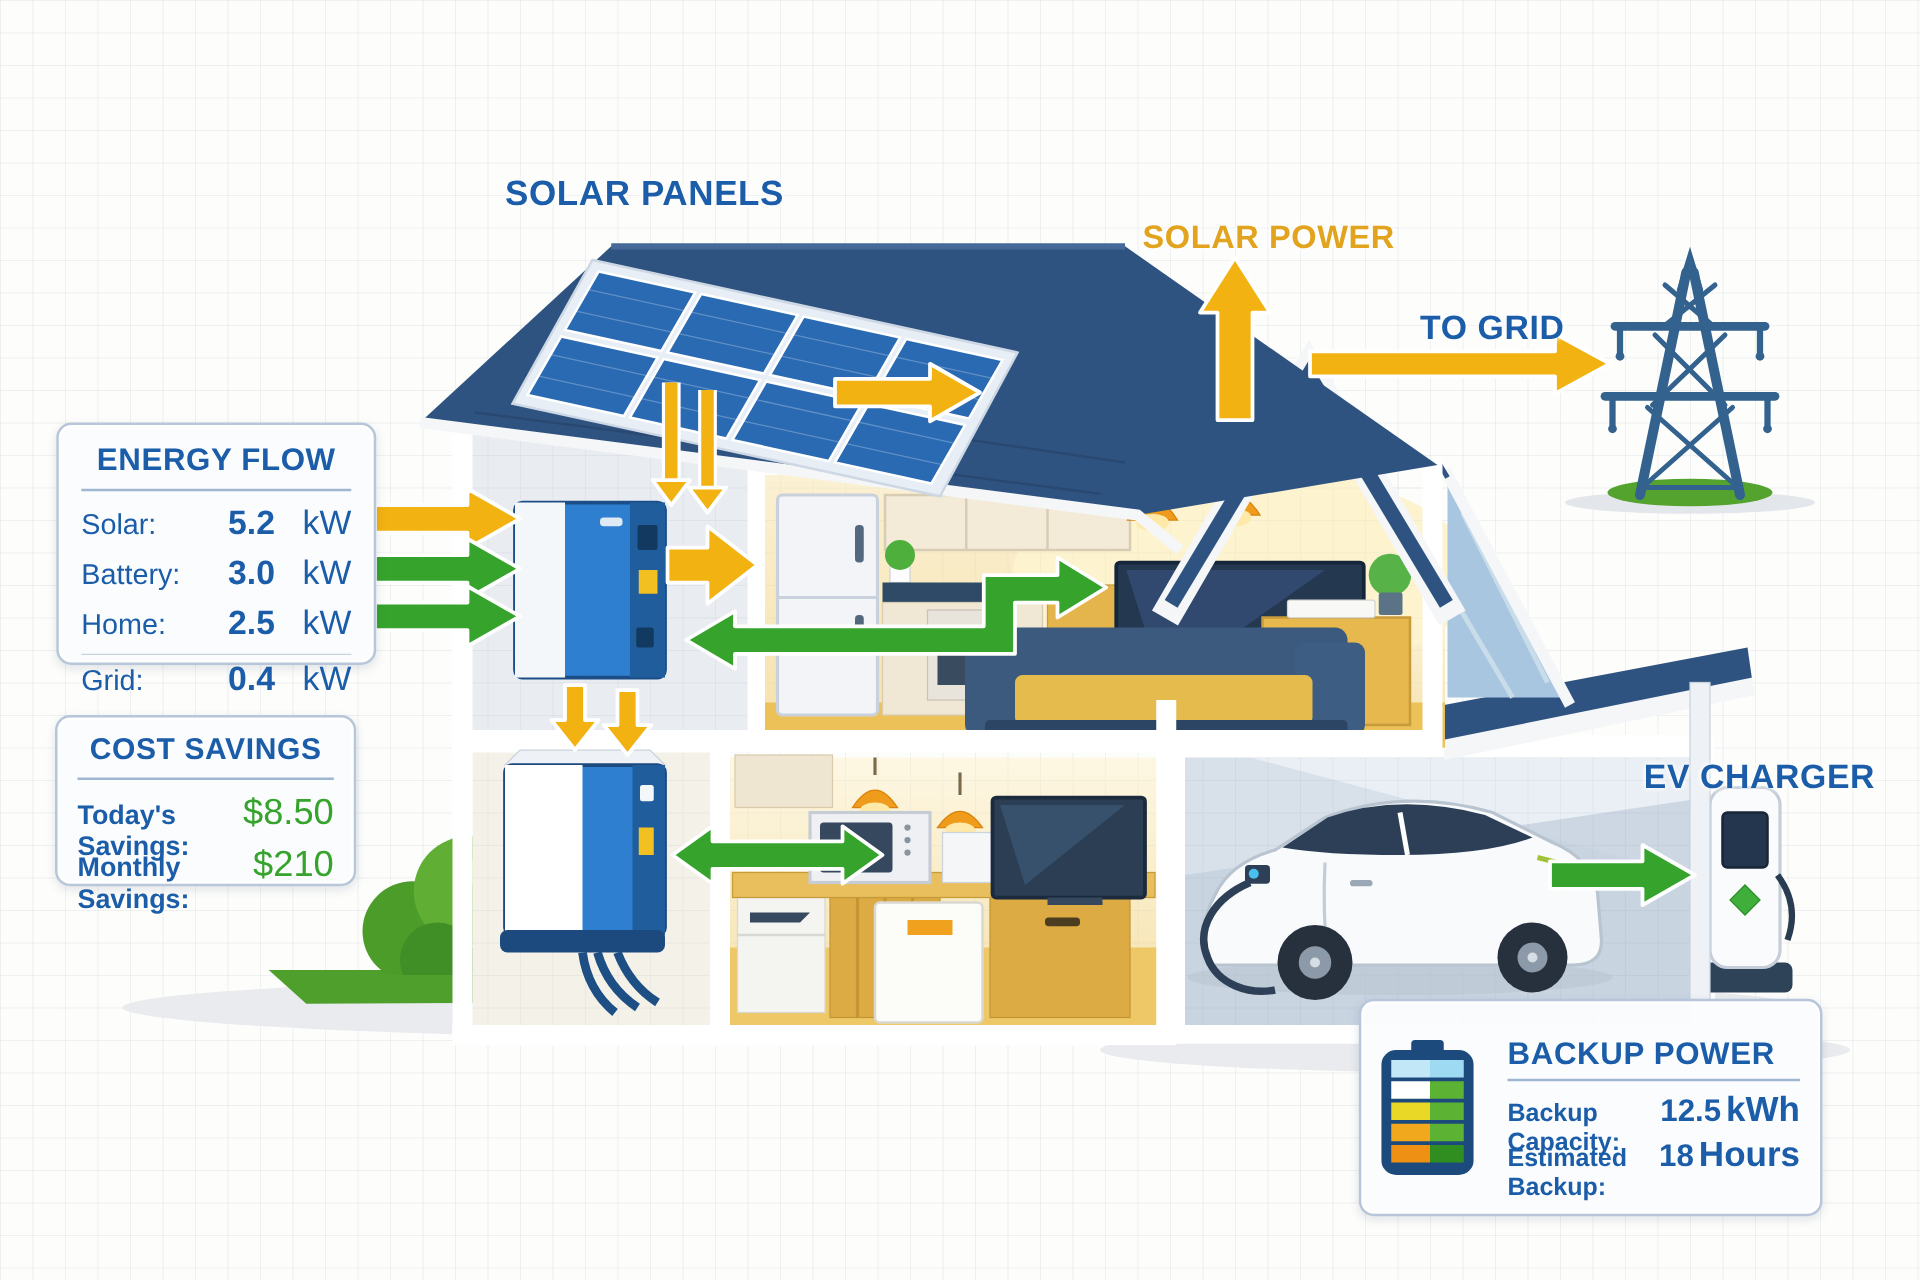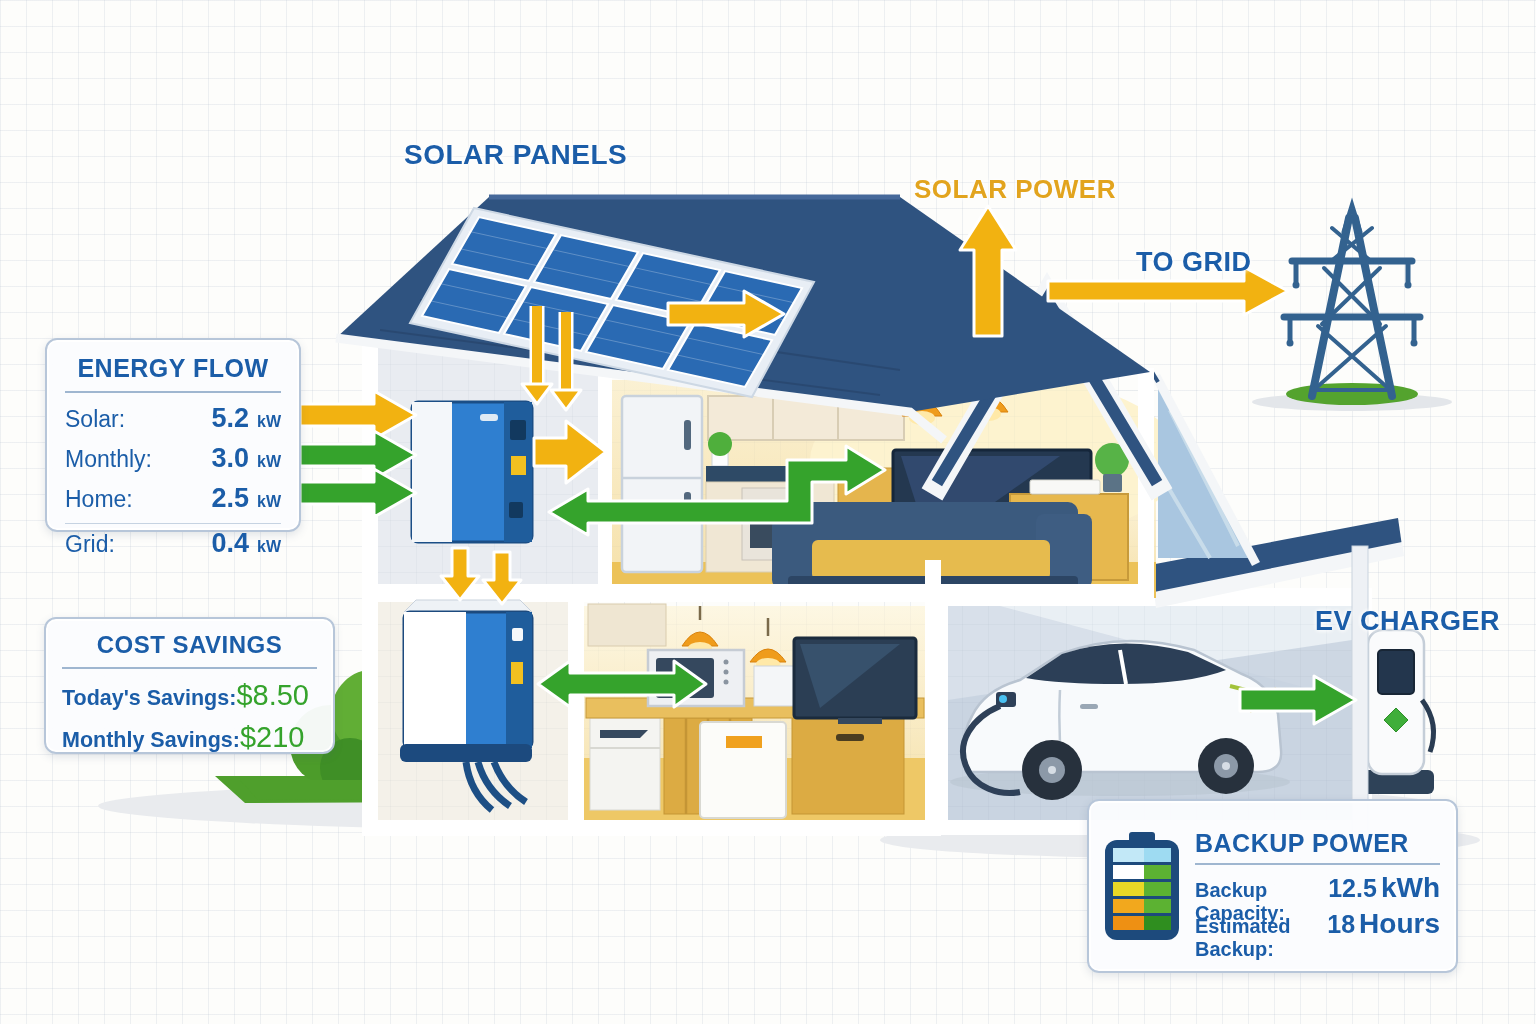--- a/index.html
+++ b/index.html
@@ -35,7 +35,7 @@
   .p-energy .row.sep{border-top:1.5px solid #c6d3e2;padding-top:4px;}
   .p-energy .lbl{font-size:23px;font-weight:500;}
   .p-energy .val b{font-size:27px;font-weight:800;}
-  .p-energy .val i{font-style:normal;font-size:16px;font-weight:700;margin-left:8px;}
+  .p-energy .val i{font-style:normal;font-size:27px;font-weight:400;margin-left:22px;}
   .p-cost{left:44px;top:572px;width:291px;height:137px;padding:12px 16px;margin-top:45px;}
   .p-cost h2{font-size:24px;}
   .p-cost .row{display:flex;align-items:baseline;height:42px;}

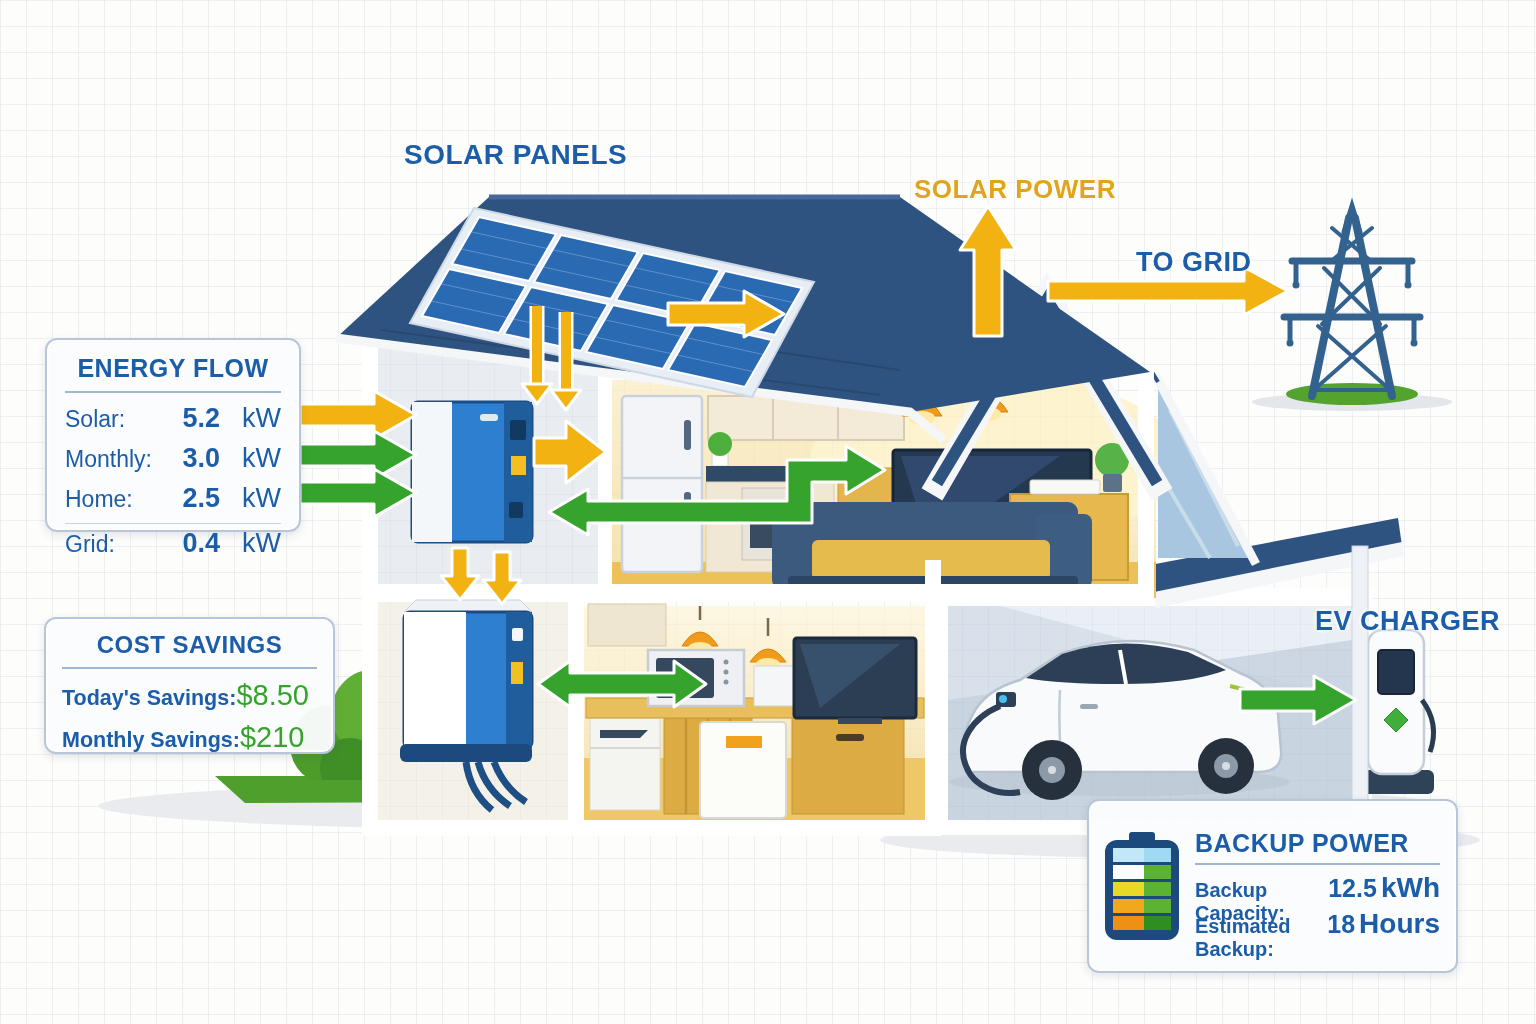--- a/index.html
+++ b/index.html
@@ -350,7 +350,7 @@
     <span class="val"><b>5.2</b><i>kW</i></span>
   </div>
   <div class="row">
-    <span class="lbl">Monthly:</span>
+    <span class="lbl">Battery:</span>
     <span class="val"><b>3.0</b><i>kW</i></span>
   </div>
   <div class="row">

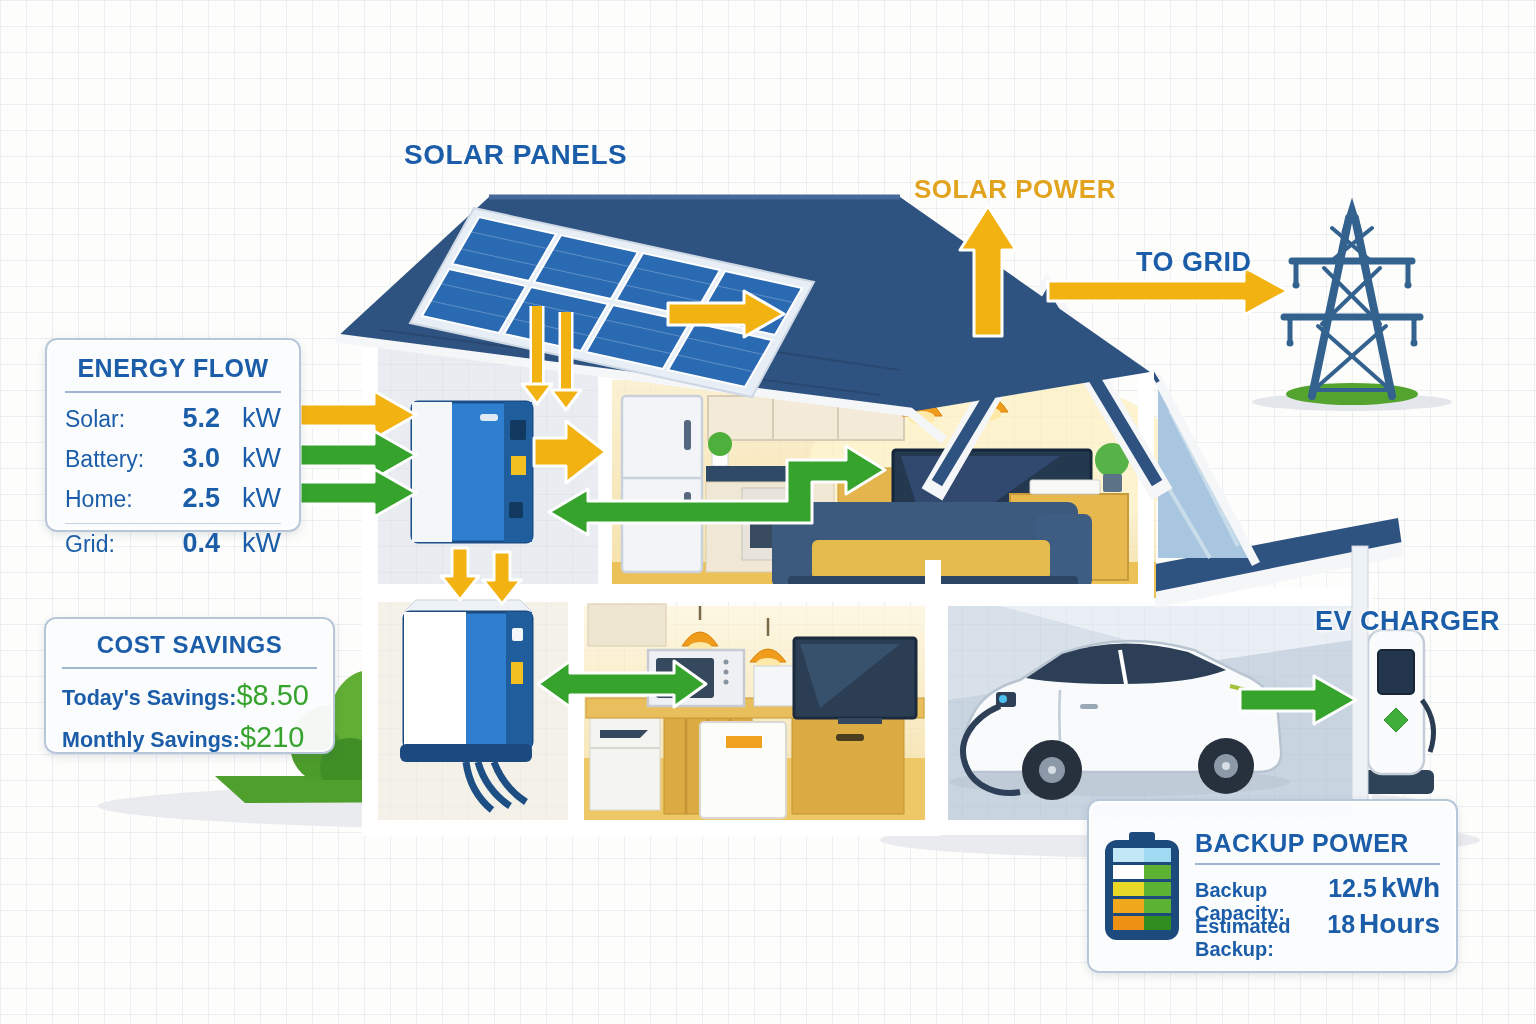--- a/index.html
+++ b/index.html
@@ -36,7 +36,7 @@
   .p-energy .lbl{font-size:23px;font-weight:500;}
   .p-energy .val b{font-size:27px;font-weight:800;}
   .p-energy .val i{font-style:normal;font-size:27px;font-weight:400;margin-left:22px;}
-  .p-cost{left:44px;top:572px;width:291px;height:137px;padding:12px 16px;margin-top:45px;}
+  .p-cost{left:44px;top:572px;width:241px;height:137px;padding:12px 16px;}
   .p-cost h2{font-size:24px;}
   .p-cost .row{display:flex;align-items:baseline;height:42px;}
   .p-cost .lbl{font-size:21.5px;font-weight:600;}

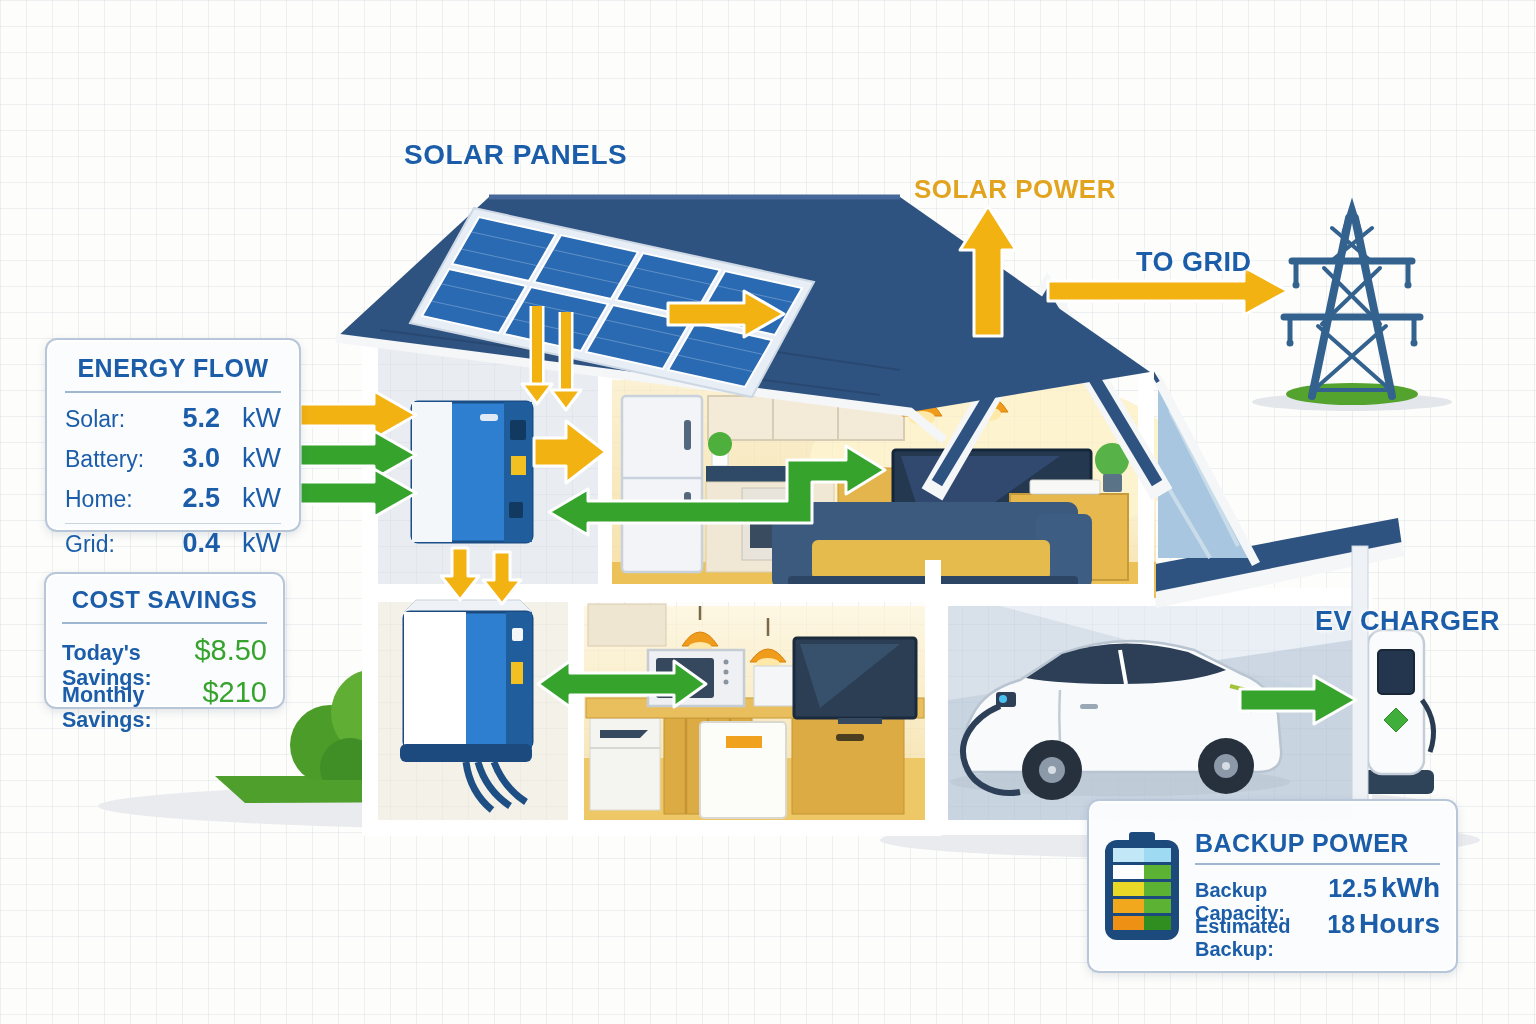--- a/index.html
+++ b/index.html
@@ -42,7 +42,7 @@
   .p-cost .lbl{font-size:21.5px;font-weight:600;}
   .p-cost .money{font-size:29px;font-weight:400;color:var(--accent-green);}
   .p-backup{left:1087px;top:799px;width:371px;height:174px;padding:12px 16px;
-            display:flex;align-items:center;gap:16px;}
+            display:flex;align-items:center;gap:27px;}
   .p-backup .right{flex:1;}
   .p-backup h2{text-align:left;font-size:25px;}
   .p-backup .divider{margin:5px 0 7px 0;}

